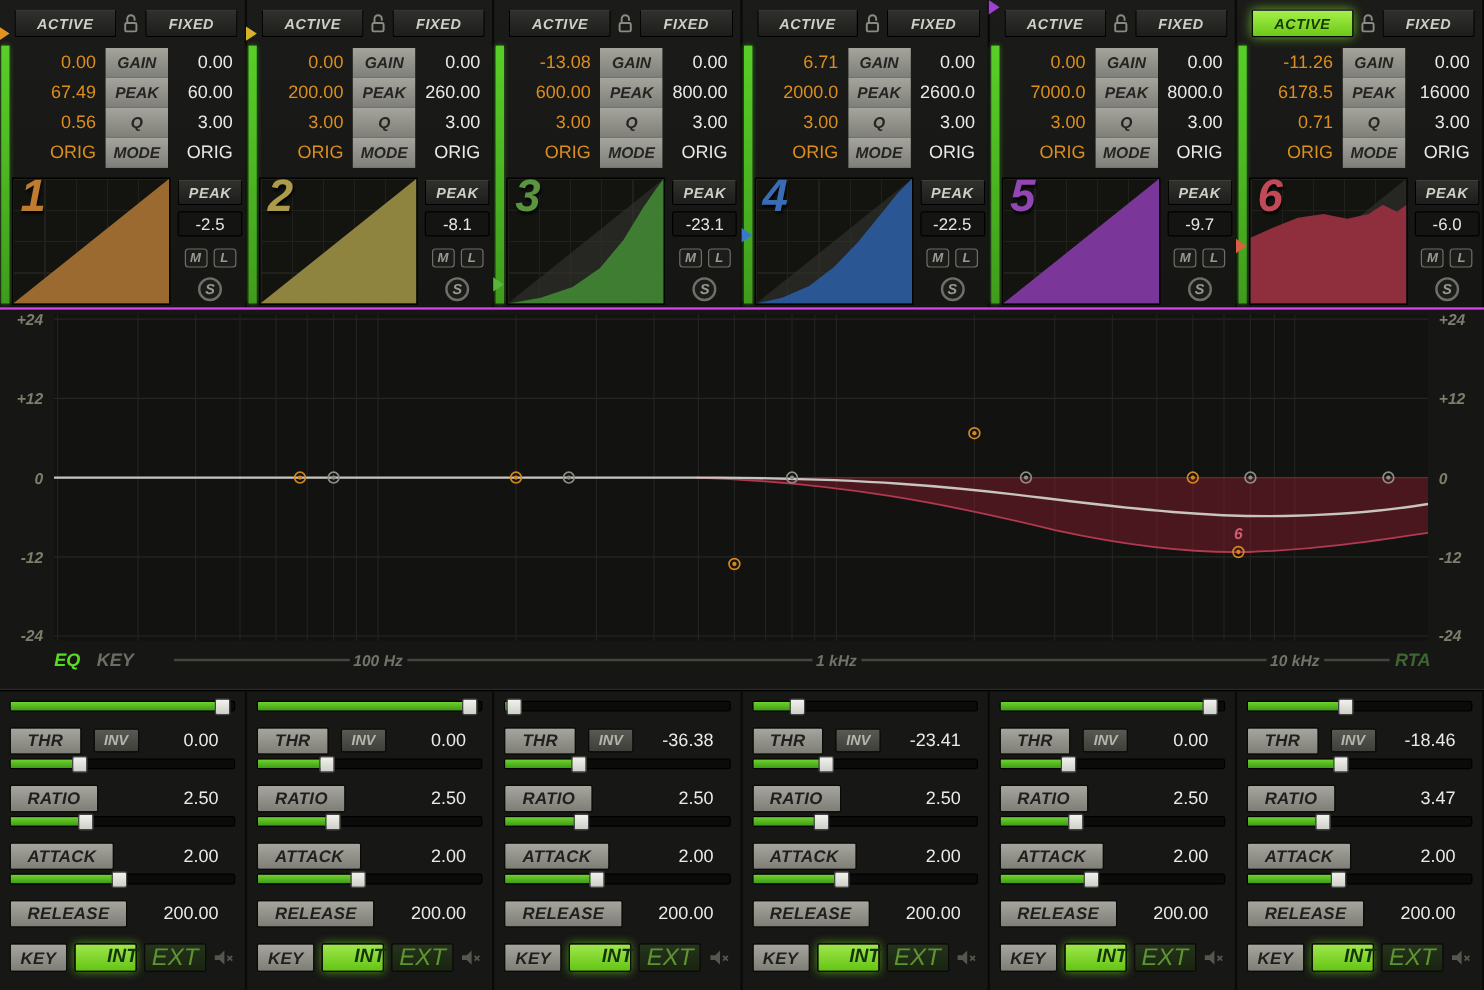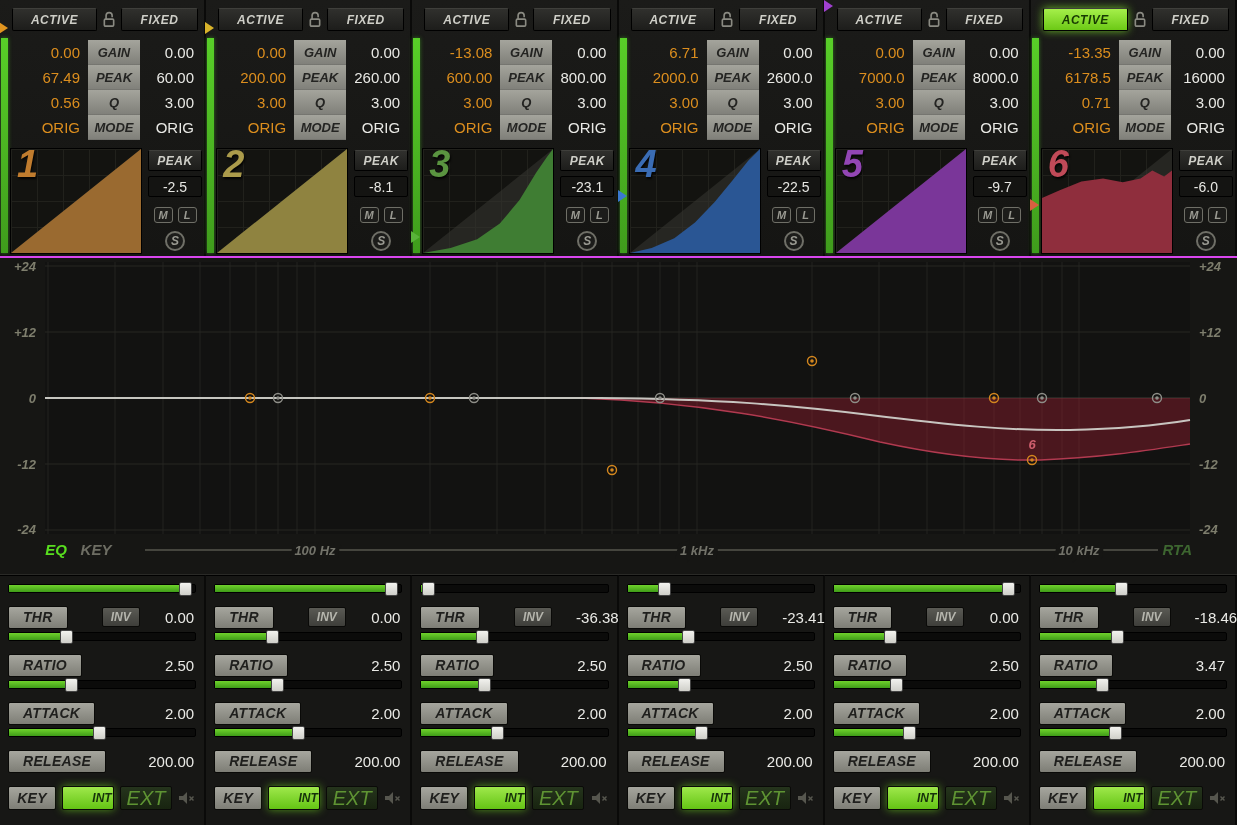--- a/index.html
+++ b/index.html
@@ -333,7 +333,7 @@
           <div class="btn btn-fixed">FIXED</div>
         </div>
         <div class="params">
-          <div class="pv left">-13.35</div>
+          <div class="pv left">-11.26</div>
           <div class="plabel">GAIN</div>
           <div class="pv right">0.00</div>
           <div class="pv left">6178.5</div>

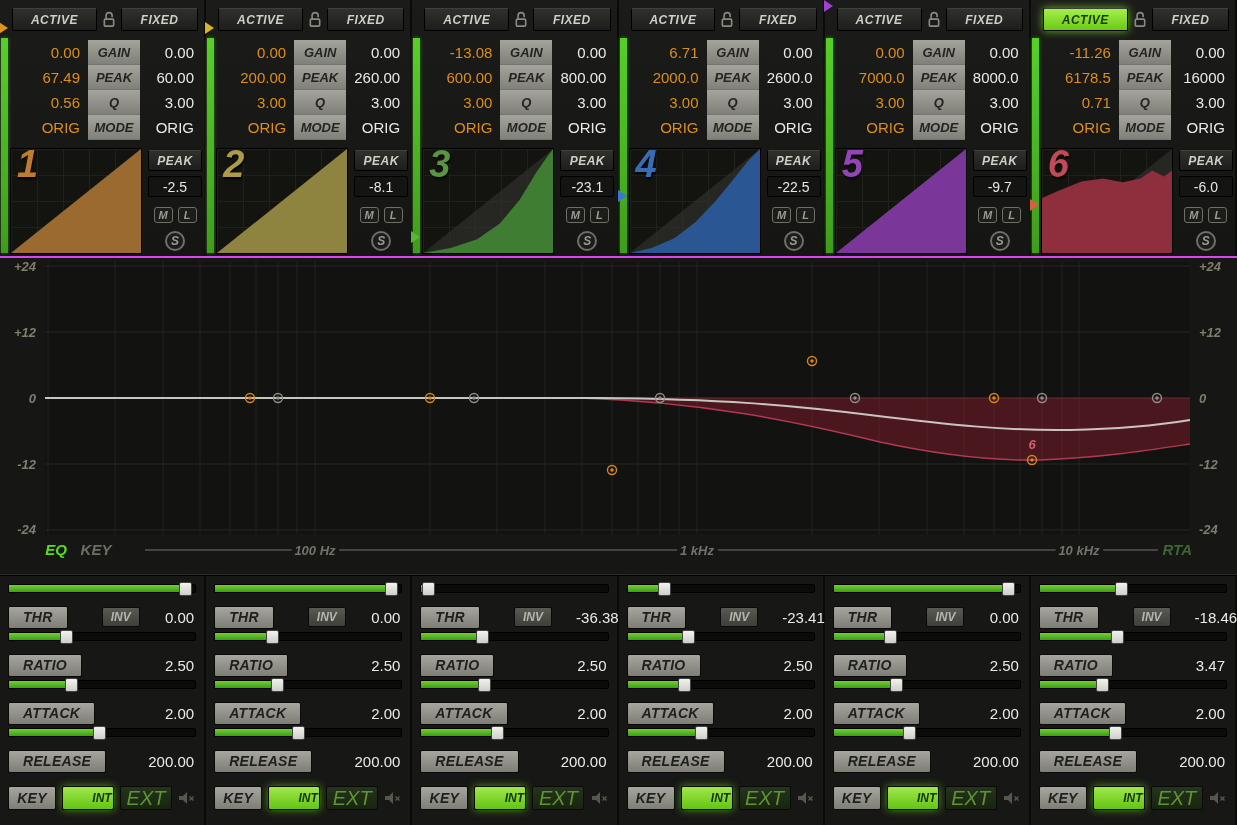--- a/index.html
+++ b/index.html
@@ -67,7 +67,7 @@
   .fill { position:absolute; left:0; top:0; height:100%; background:linear-gradient(#6fd22c,#3f9c18); }
   .handle { position:absolute; top:-3px; width:13px; height:14px; margin-left:-7px;
             background:linear-gradient(#f2f2ee,#cfcfc9); border:1px solid #444; border-radius:2px; }
-  .crow { position:absolute; left:8px; right:8px; height:24px; display:flex; align-items:center;gap:24px; }
+  .crow { position:absolute; left:8px; right:20px; height:24px; display:flex; align-items:center; }
   .gbtn { height:23px; padding:0 14px; background:linear-gradient(#a6a69e,#7e7e76); color:#1f1f1d;
           border:1px solid #0a0a08; border-radius:2px; font-style:italic; font-weight:bold; font-size:14px;
           display:flex; align-items:center; justify-content:center; letter-spacing:.3px; }

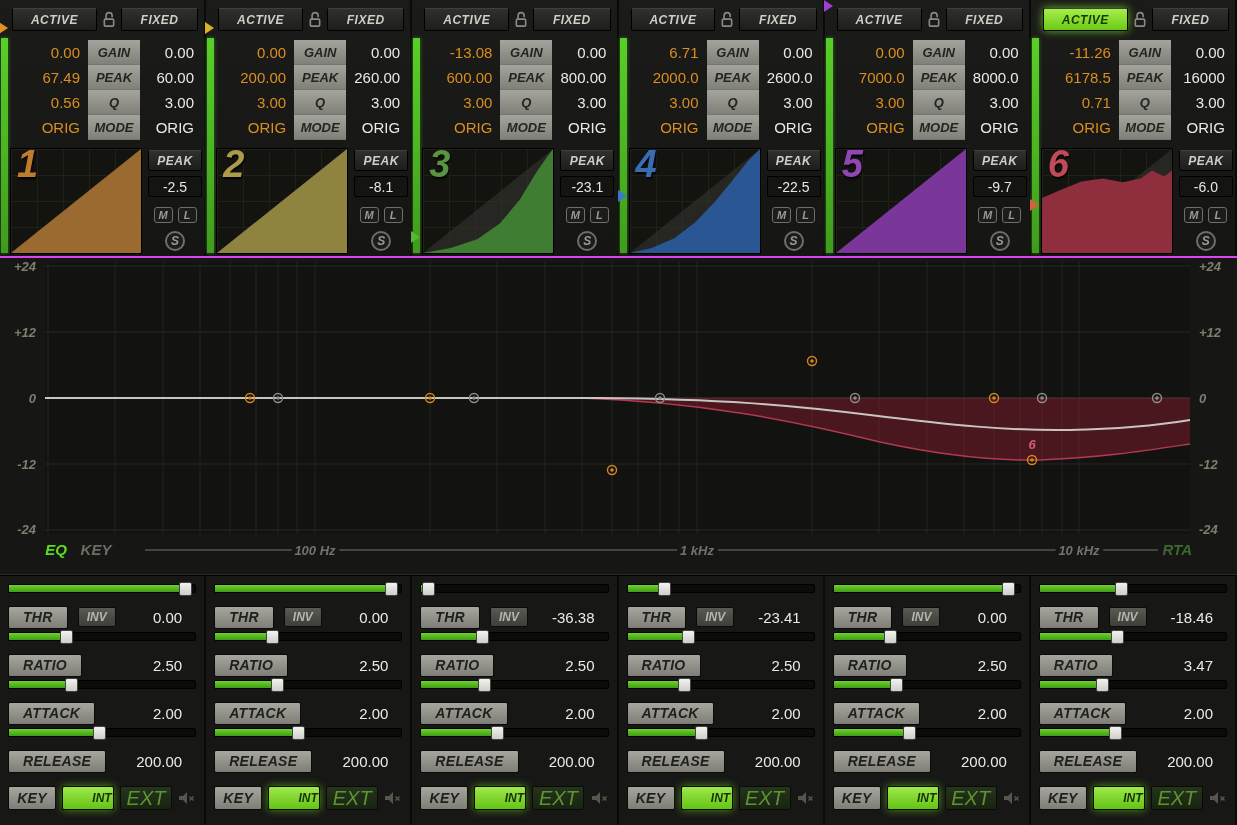--- a/index.html
+++ b/index.html
@@ -78,7 +78,7 @@
   .keyrow { position:absolute; left:8px; right:8px; height:26px; display:flex; gap:6px; align-items:center; }
   .kbtn { width:48px; height:24px; }
   .ibtn { width:52px; height:24px; background:linear-gradient(#9fe84b,#64c414); color:#16320a;
-          border:1px solid #0a0a08; border-radius:2px; font-style:italic; font-weight:bold; font-size:12px;
+          border:1px solid #0a0a08; border-radius:2px; font-style:italic; font-weight:bold; font-size:16px;
           display:flex; align-items:center; justify-content:center;
           box-shadow:0 0 8px rgba(110,210,30,.65);padding-left:28px; }
   .ebtn { width:52px; height:24px; background:linear-gradient(#25341c,#182410); color:#5f9433;

